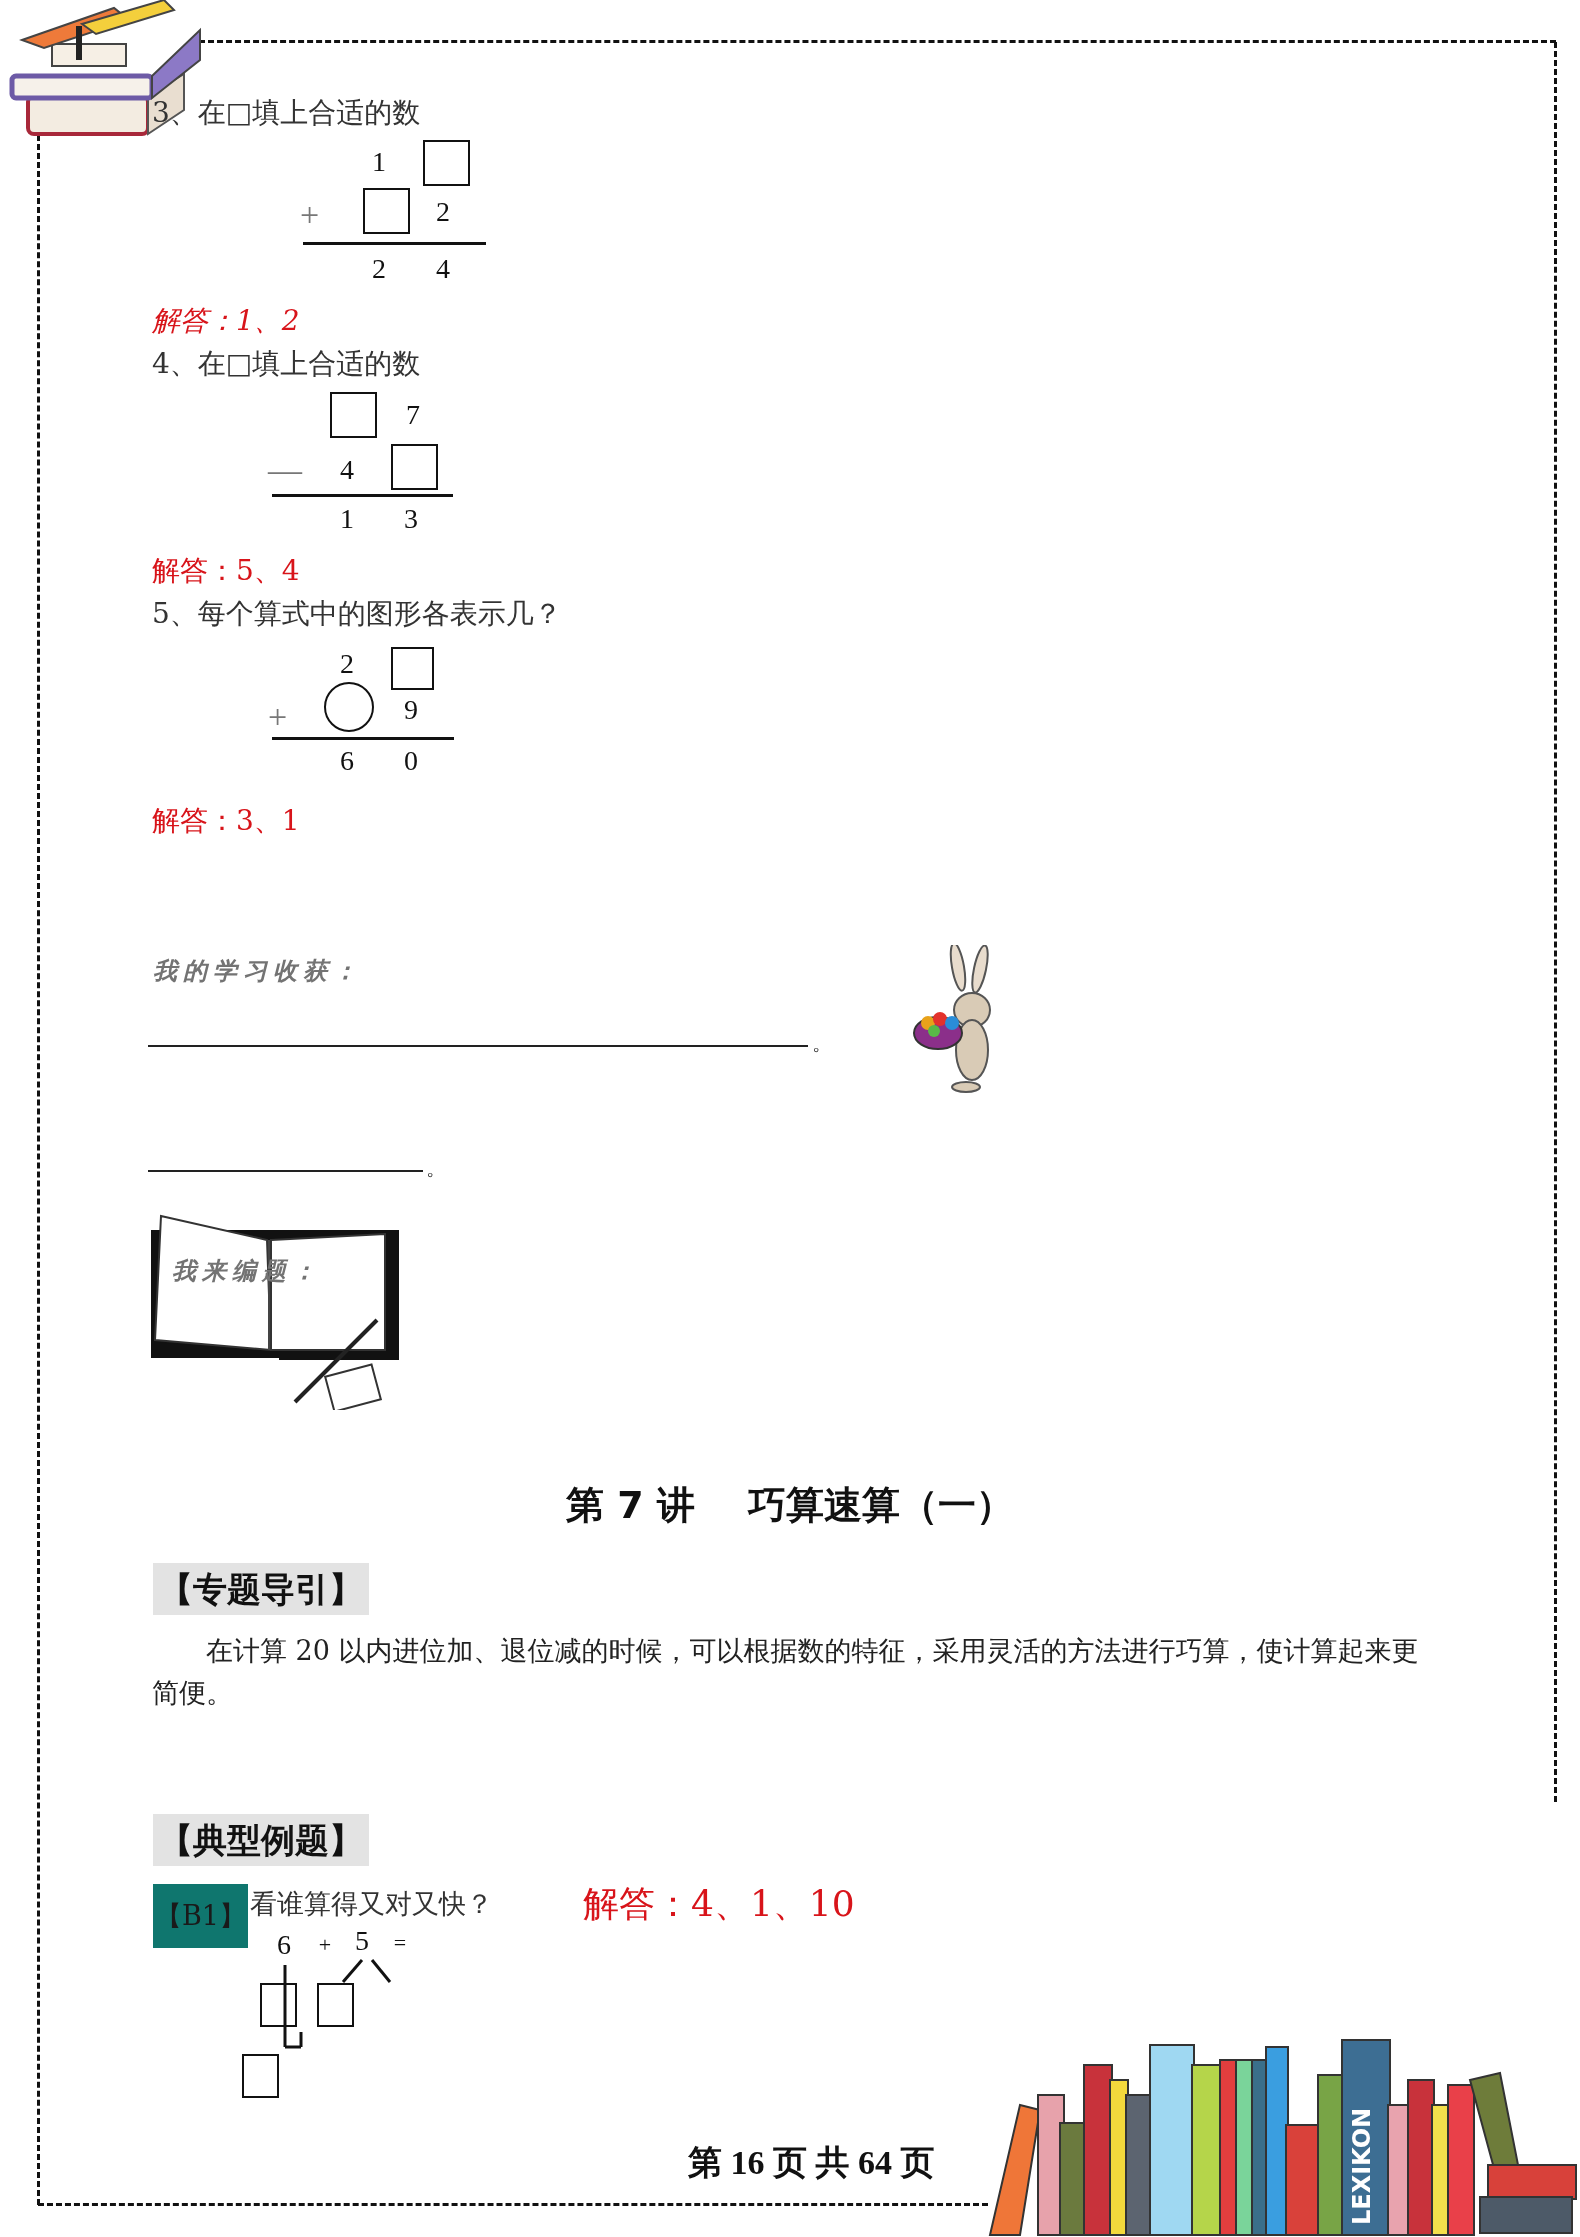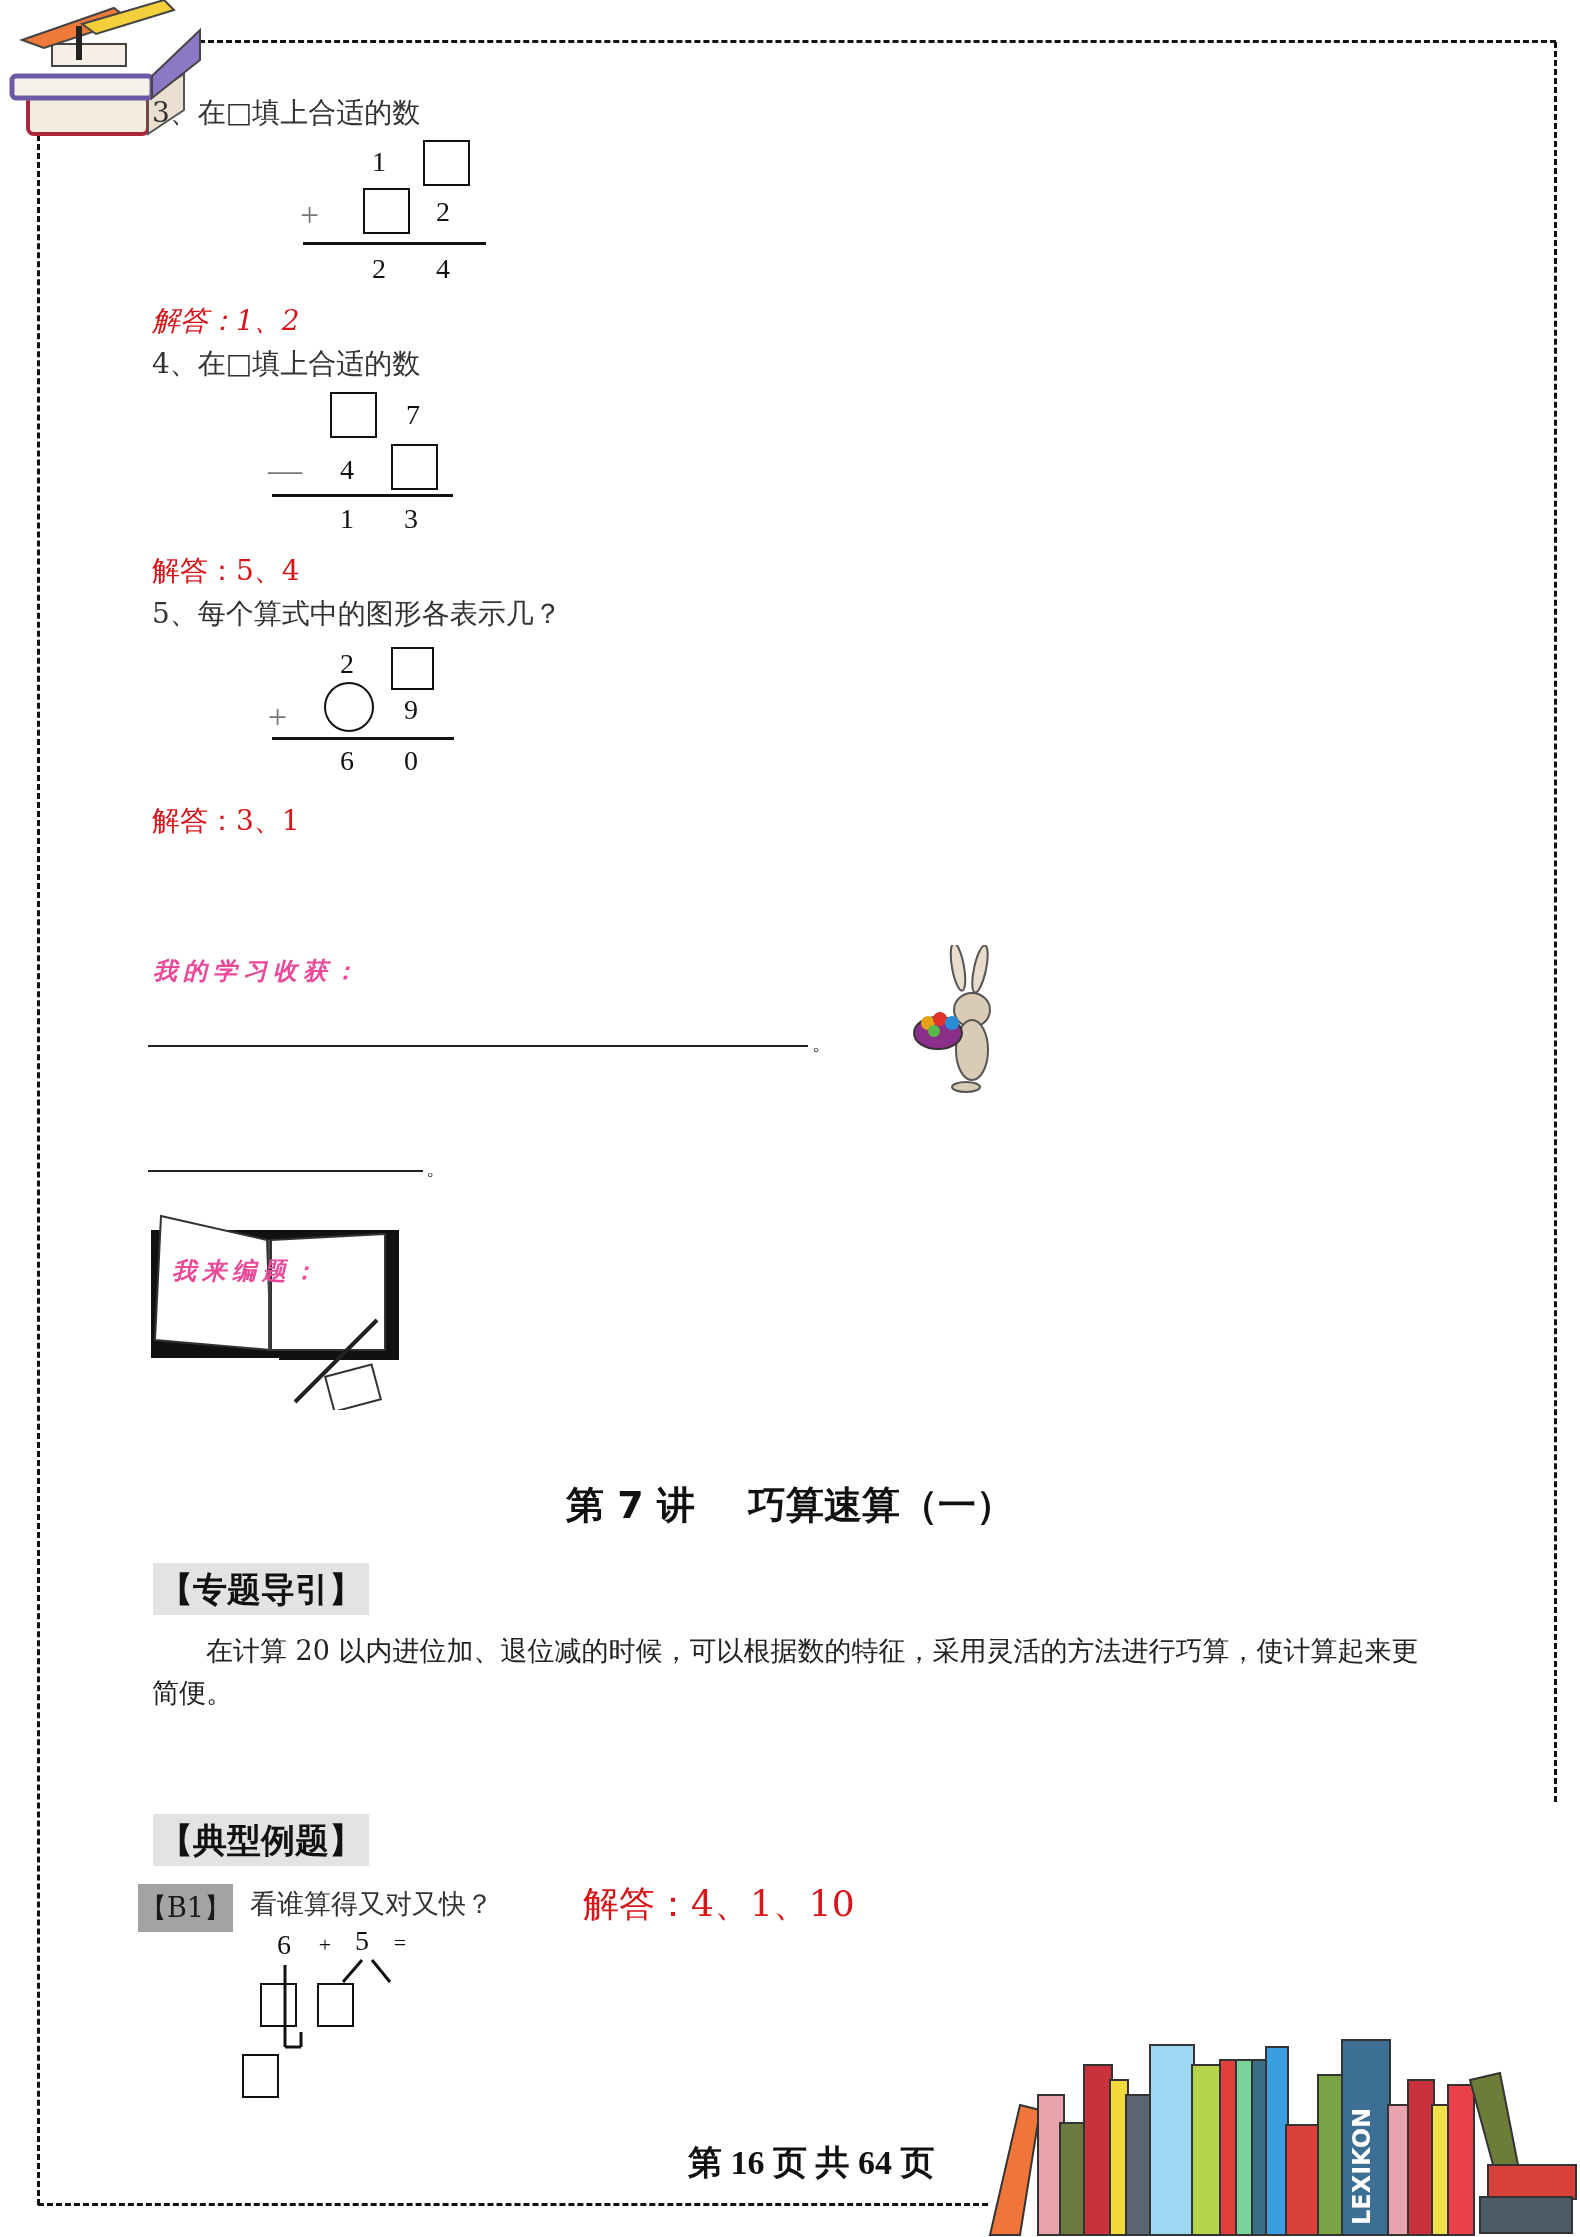--- a/index.html
+++ b/index.html
@@ -17,7 +17,7 @@
   .hline { position:absolute; height:0; border-top:3px solid #111; }
   .op { position:absolute; font-family:"Liberation Serif",serif; font-size:34px; line-height:34px; color:#777; }
   .circle { position:absolute; border:2.5px solid #111; border-radius:50%; box-sizing:border-box; }
-  .hand { font-family:"DejaVu Sans",sans-serif; font-weight:bold; font-style:italic; font-size:24px; color:#ec4899; letter-spacing:6px; }
+  .hand { font-family:"DejaVu Sans",sans-serif; font-weight:bold; font-style:italic; font-size:24px; color:#737373; letter-spacing:6px; }
   .blank-line { position:absolute; border-top:2px solid #222; }
   .period { position:absolute; font-size:20px; color:#111; }
   .lecture-title { position:absolute; left:0; width:1580px; top:1480px; text-align:center;

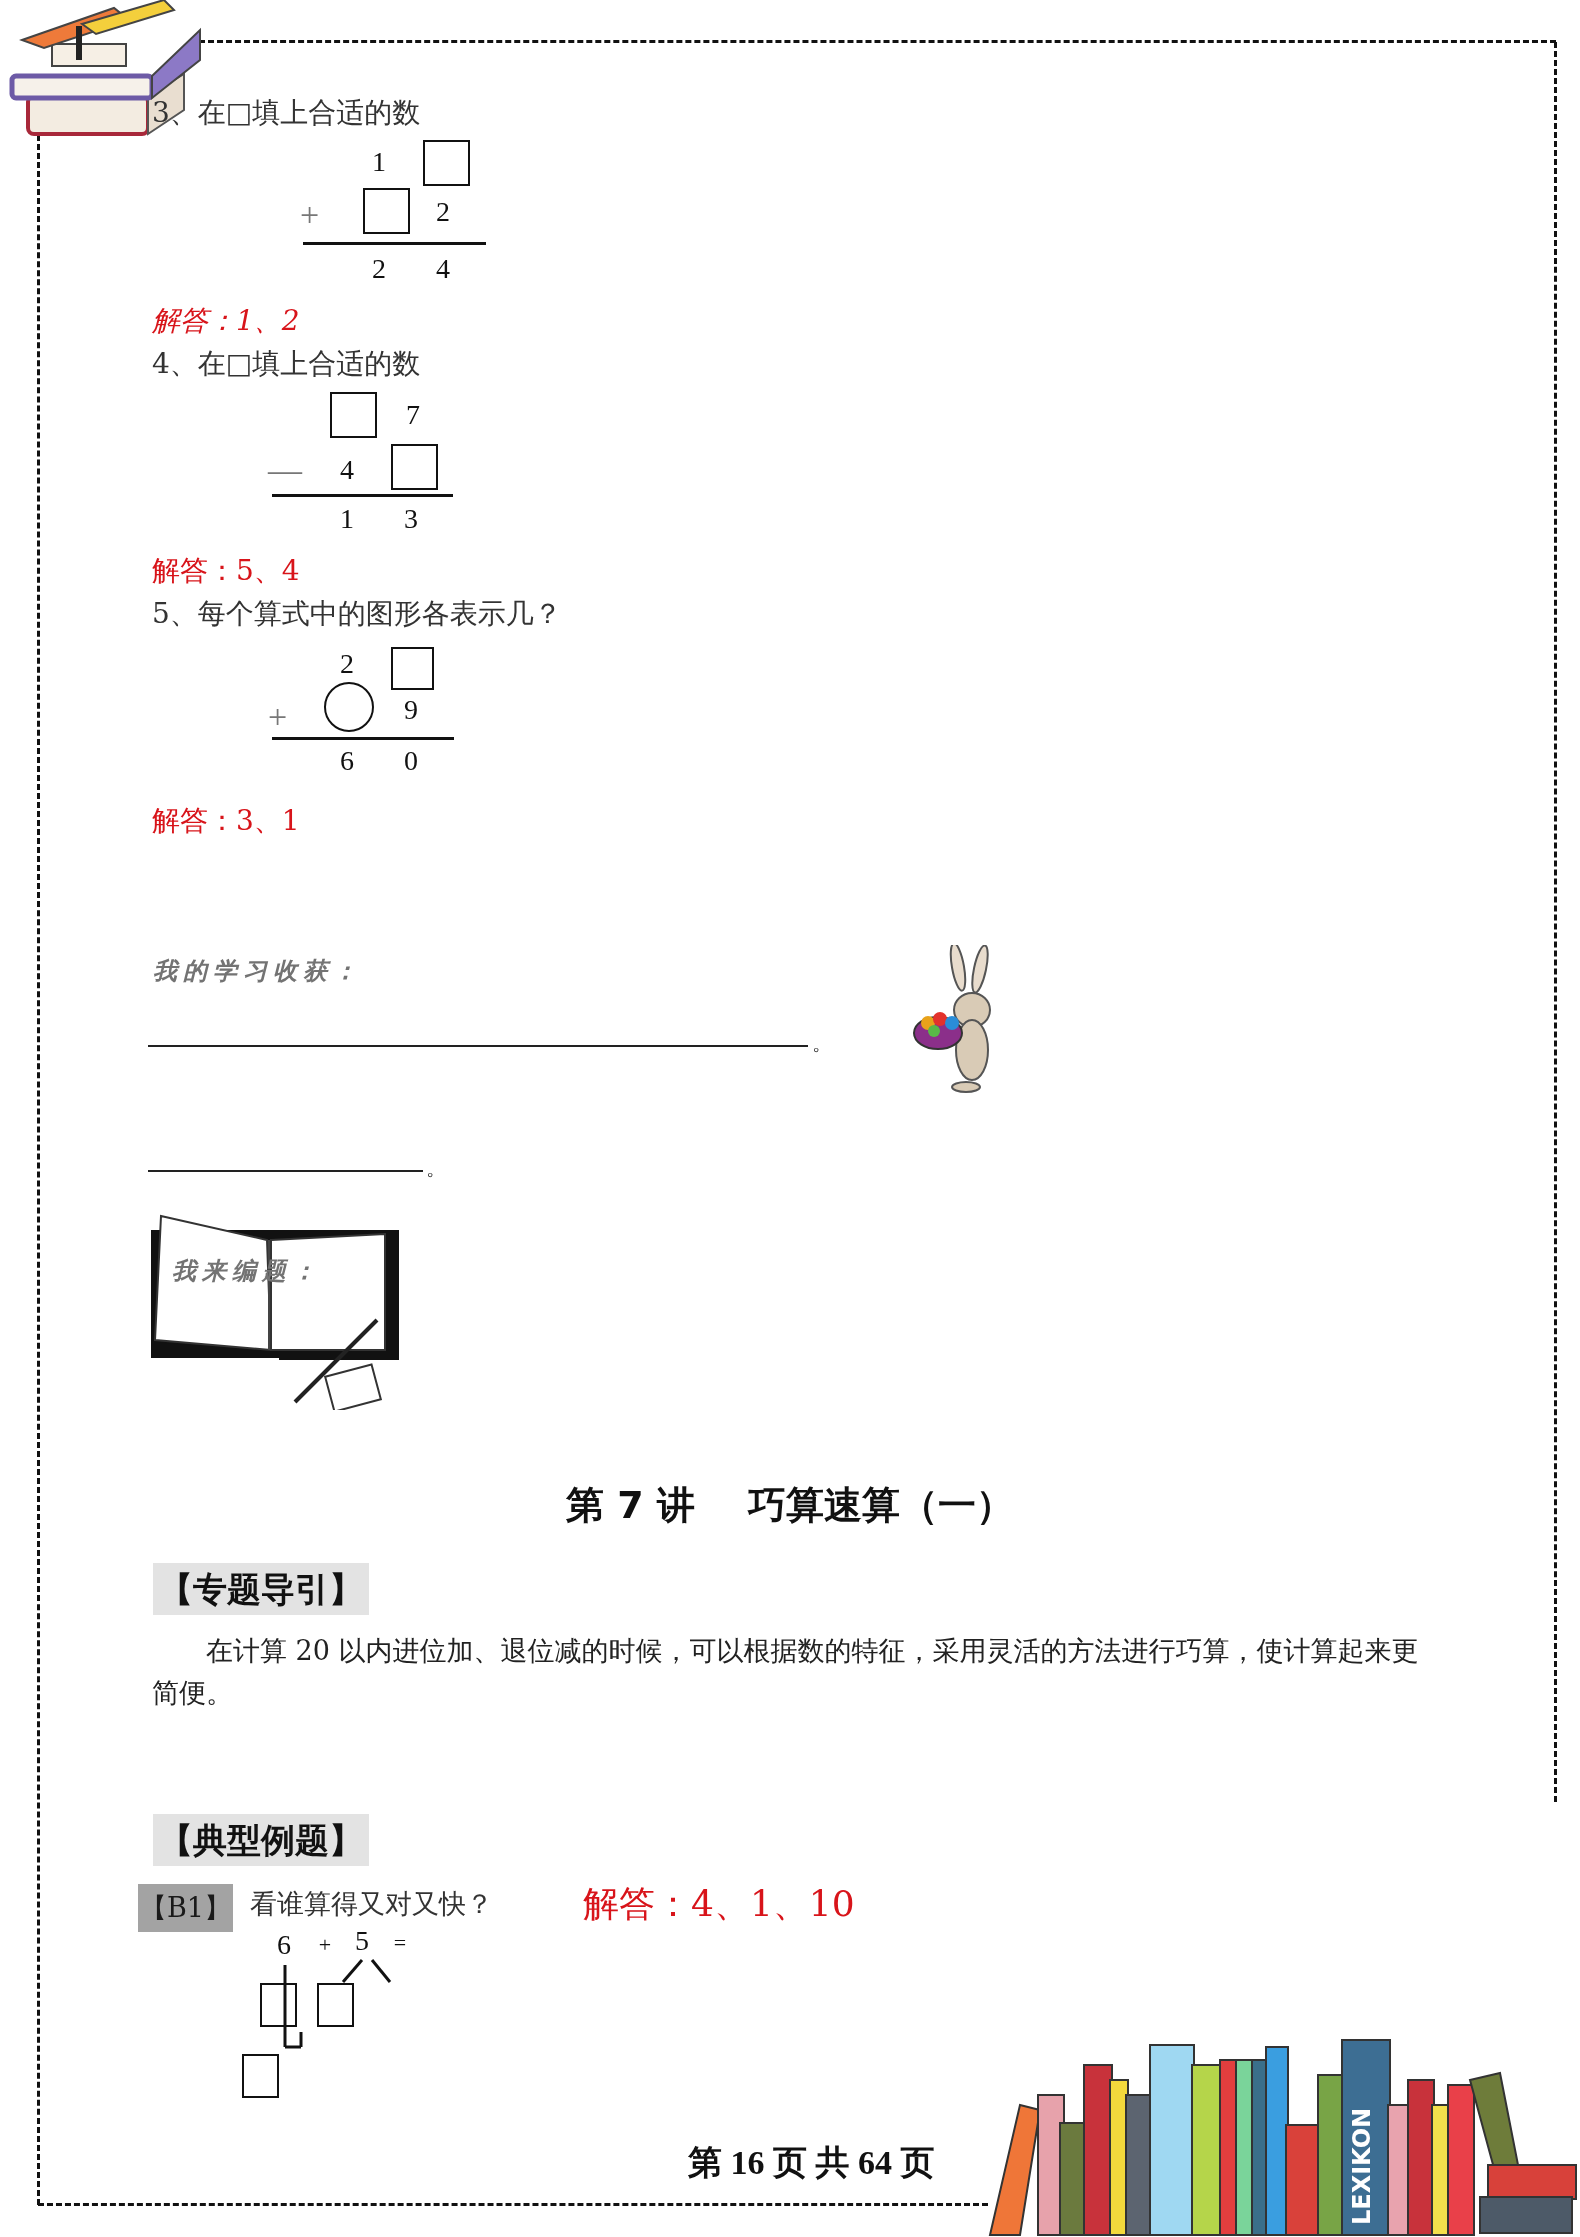--- a/index.html
+++ b/index.html
@@ -118,7 +118,7 @@
 </div>
 
 <div class="section-tag" style="left:153px;top:1814px;">【典型例题】</div>
-<div class="abs" style="left:138px;top:1884px;background:#a3a3a3;font-size:27px;line-height:40px;padding:4px 2px;">【B1】</div>
+<div class="abs" style="left:153px;top:1884px;background:#0f766e;font-size:27px;line-height:40px;padding:12px 2px;">【B1】</div>
 <div class="abs" style="left:250px;top:1884px;font-size:27px;line-height:40px;color:#333;">看谁算得又对又快？</div>
 <div class="abs" style="left:583px;top:1884px;font-size:36px;line-height:40px;color:#d8141a;">解答：4、1、10</div>
 

